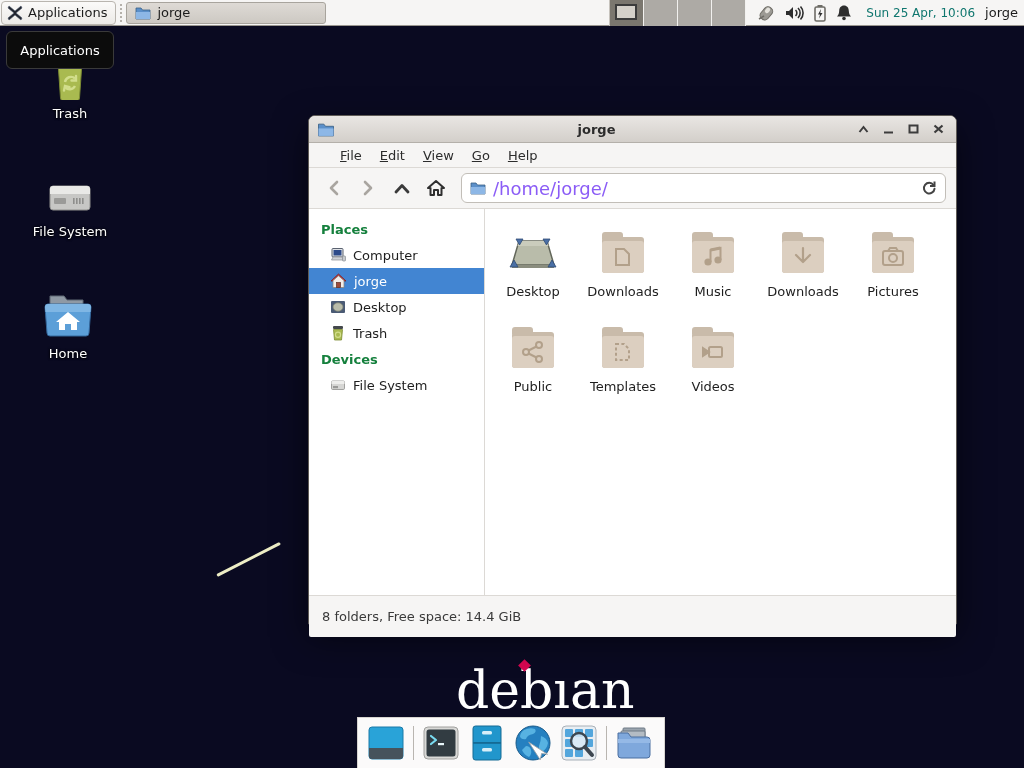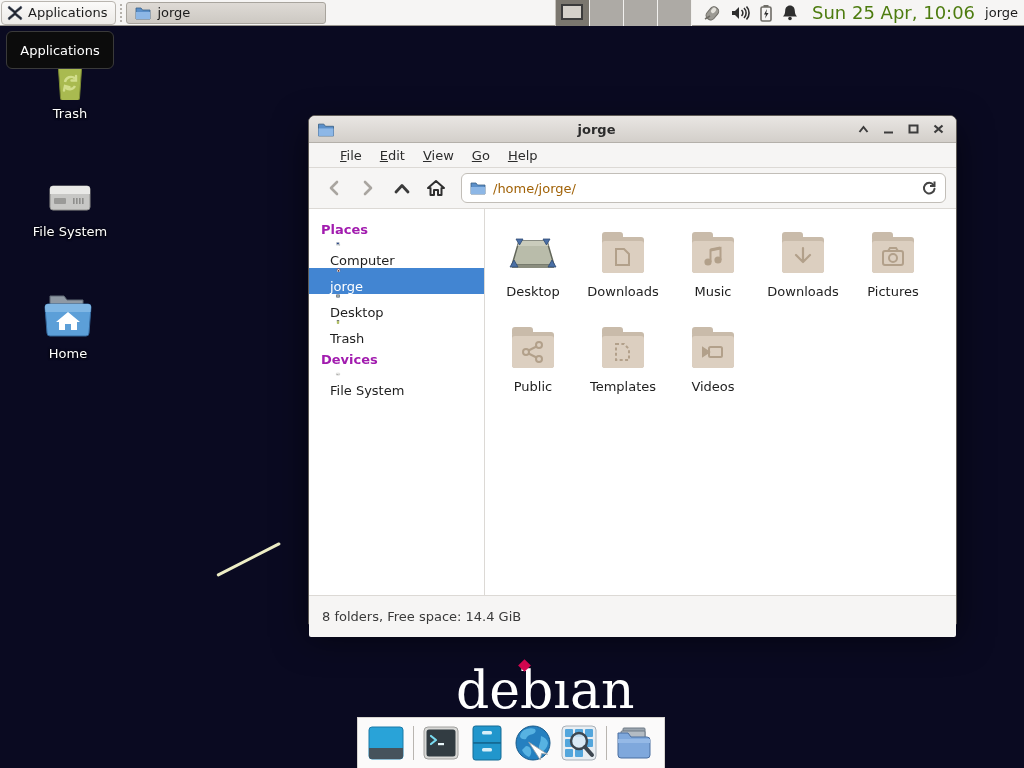--- a/index.html
+++ b/index.html
@@ -28,7 +28,7 @@
   .pager .ws.active .mini-win { position:absolute; left:5px; top:4px; width:22px; height:16px;
               background:#d5d1ca; border:2px solid #3c3c3c; }
   .tray { display:flex; align-items:center; gap:9px; padding:0 8px 0 10px; }
-  .clock { font-size:18px; color:#4d7c0f; padding:0 6px; }
+  .clock { font-size:12px; color:#0f766e; padding:0 6px; }
   .panel-user { font-size:13px; color:#1c1c1c; padding:0 6px 0 4px; }
 
   

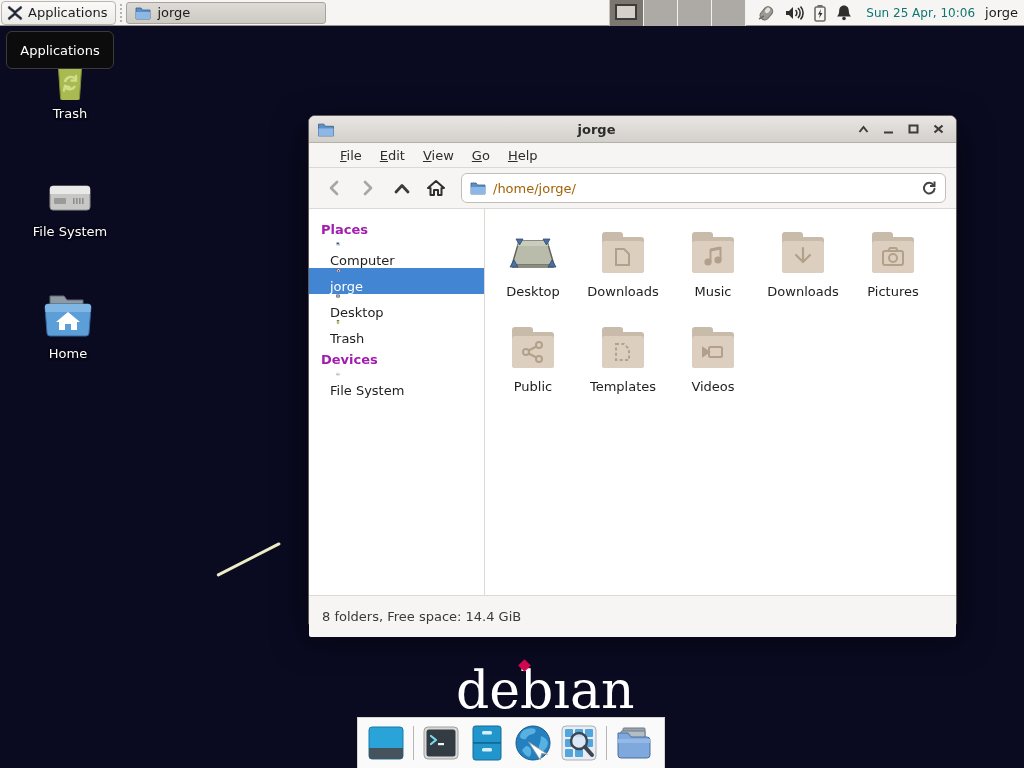--- a/index.html
+++ b/index.html
@@ -73,7 +73,7 @@
   .tool-btn { width:30px; height:30px; display:flex; align-items:center; justify-content:center; border-radius:3px; }
   .pathbar { flex:1; height:30px; margin-left:6px; background:#ffffff;
              border:1px solid #c2beb8; border-radius:6px; display:flex; align-items:center; padding:0 8px; gap:7px; }
-  .pathbar .path-text { flex:1; font-size:13px; color:#a16207; }
+  .pathbar .path-text { flex:1; font-size:18px; color:#8b5cf6; }
   .win-body { display:flex; height:386px; background:#ffffff; }
   .sidebar { width:176px; border-right:1px solid #dcd9d5; padding-top:7px; background:#ffffff; }
   .sb-header { height:26px; display:flex; align-items:center; padding-left:12px;

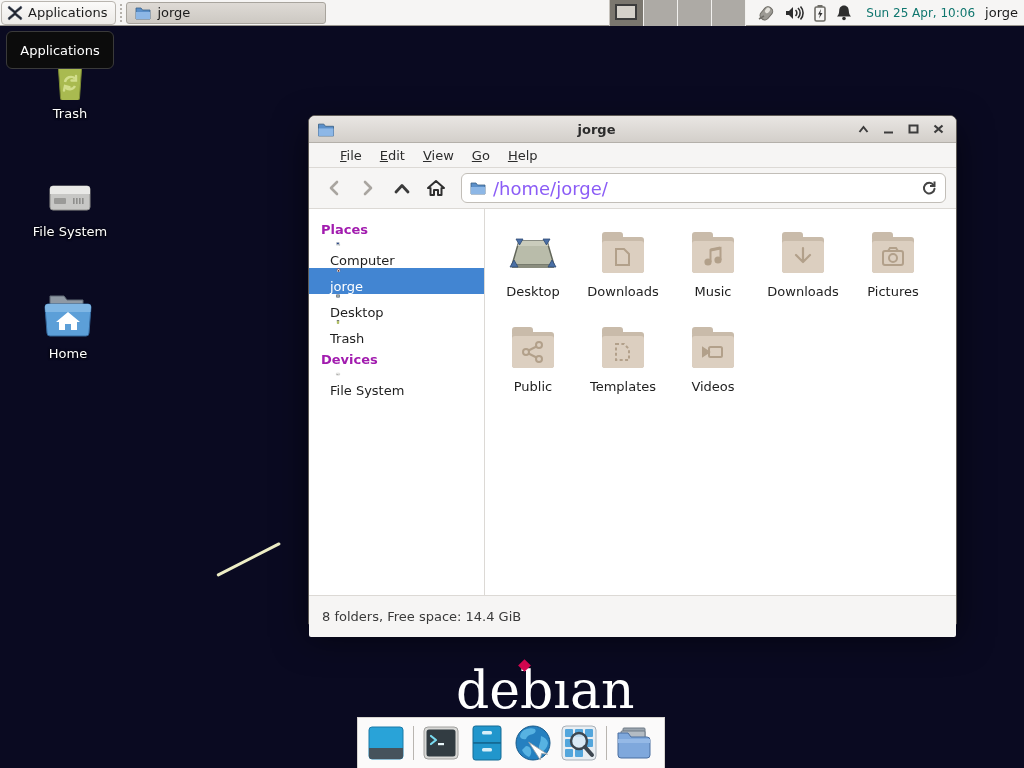--- a/index.html
+++ b/index.html
@@ -77,7 +77,7 @@
   .win-body { display:flex; height:386px; background:#ffffff; }
   .sidebar { width:176px; border-right:1px solid #dcd9d5; padding-top:7px; background:#ffffff; }
   .sb-header { height:26px; display:flex; align-items:center; padding-left:12px;
-               font-weight:bold; font-size:13px; color:#a21caf; }
+               font-weight:bold; font-size:13px; color:#15803d; }
   .sb-item { height:26px; display:flex; align-items:flex-start; padding-left:21px; gap:7px;
              font-size:13px; color:#1e1e1e;flex-direction:column; }
   .sb-item.selected { background:#4285d2; color:#ffffff; }

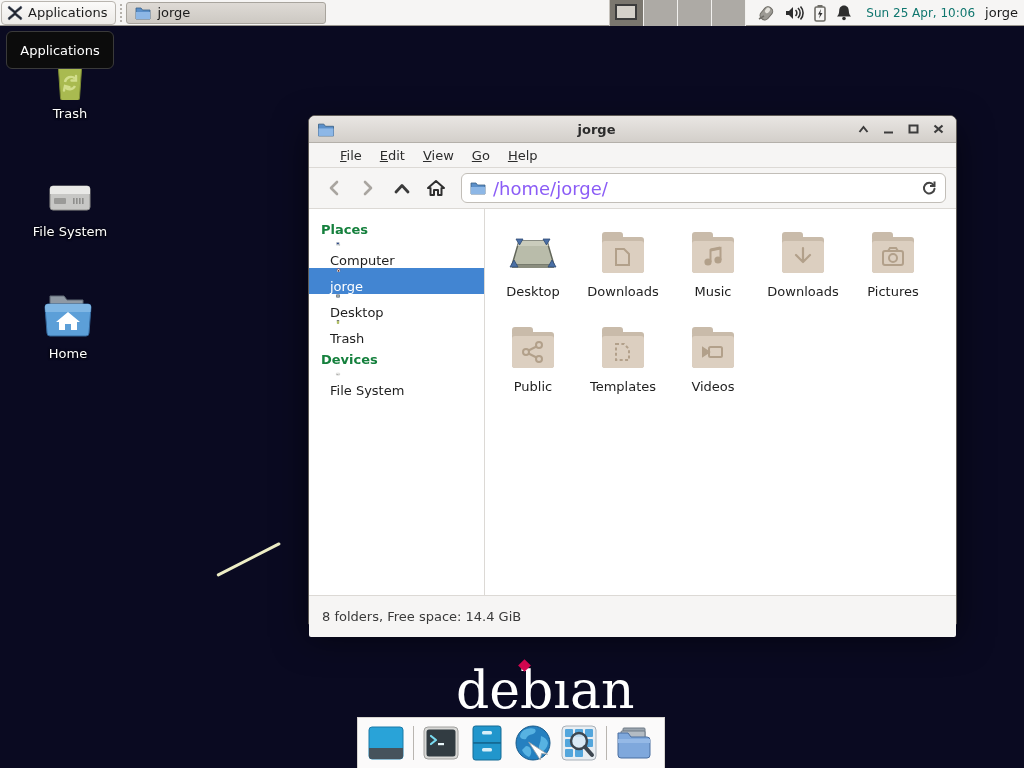--- a/index.html
+++ b/index.html
@@ -78,8 +78,8 @@
   .sidebar { width:176px; border-right:1px solid #dcd9d5; padding-top:7px; background:#ffffff; }
   .sb-header { height:26px; display:flex; align-items:center; padding-left:12px;
                font-weight:bold; font-size:13px; color:#15803d; }
-  .sb-item { height:26px; display:flex; align-items:flex-start; padding-left:21px; gap:7px;
-             font-size:13px; color:#1e1e1e;flex-direction:column; }
+  .sb-item { height:26px; display:flex; align-items:center; padding-left:21px; gap:7px;
+             font-size:13px; color:#1e1e1e; }
   .sb-item.selected { background:#4285d2; color:#ffffff; }
   .files { flex:1; padding:18px 0 0 3px; display:flex; flex-wrap:wrap; align-content:flex-start; }
   .file-cell { width:90px; height:95px; display:flex; flex-direction:column; align-items:center; }

